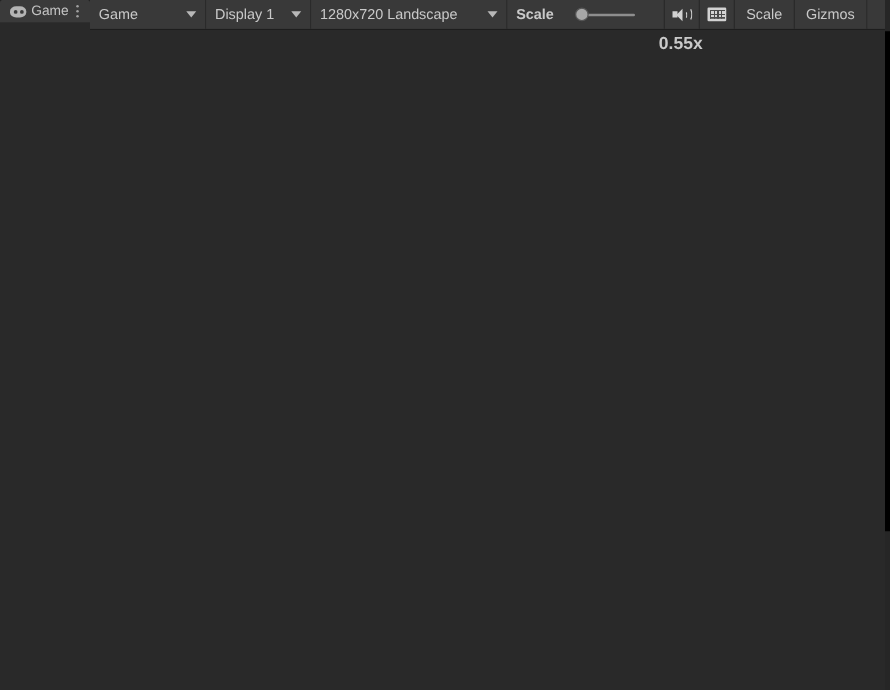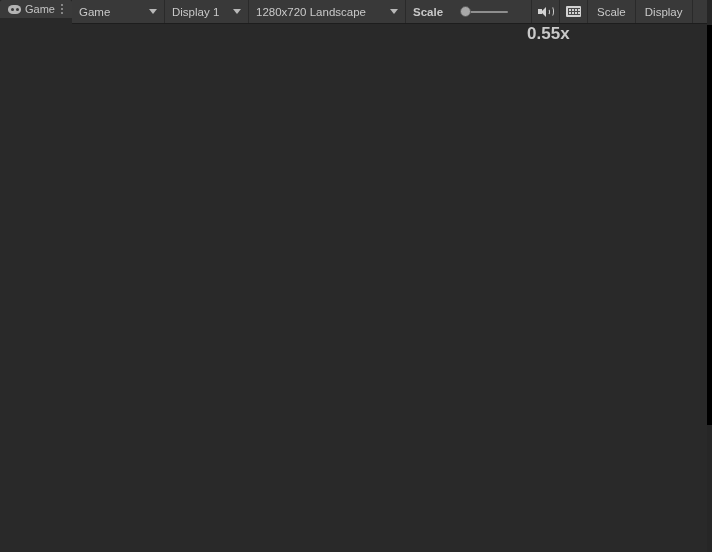--- a/index.html
+++ b/index.html
@@ -640,7 +640,7 @@
     </div>
 
     <div class="tb-item tb-toggle">
-      <span class="dd-label">Display</span>
+      <span class="dd-label">Gizmos</span>
     </div>
 
     <div class="tb-item tb-spacer"></div>

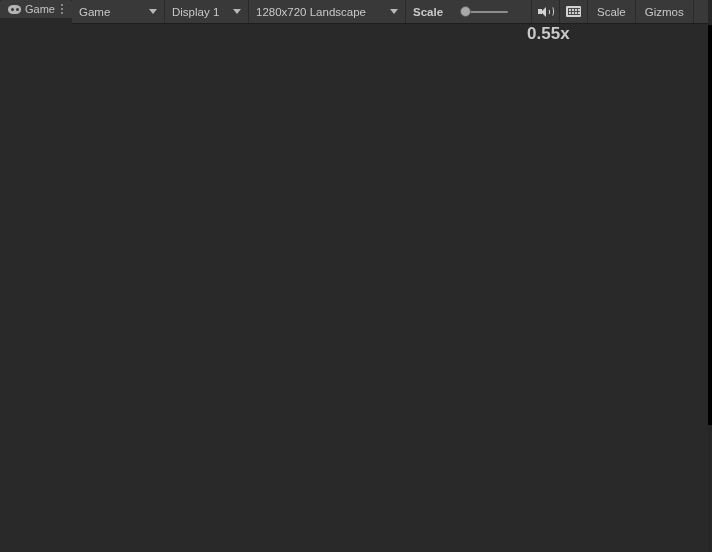--- a/index.html
+++ b/index.html
@@ -158,7 +158,7 @@
     background: #a8a8a8;
     border: 1px solid #555;
   }
-  .scale-value { color: #c9c9c9; font-size: 17px; margin-left: 2px; margin-top: 44px; }
+  .scale-value { color: #c9c9c9; font-size: 14px; margin-left: 2px; margin-top: 44px; }
 
   
   .tb-icon-btn {

